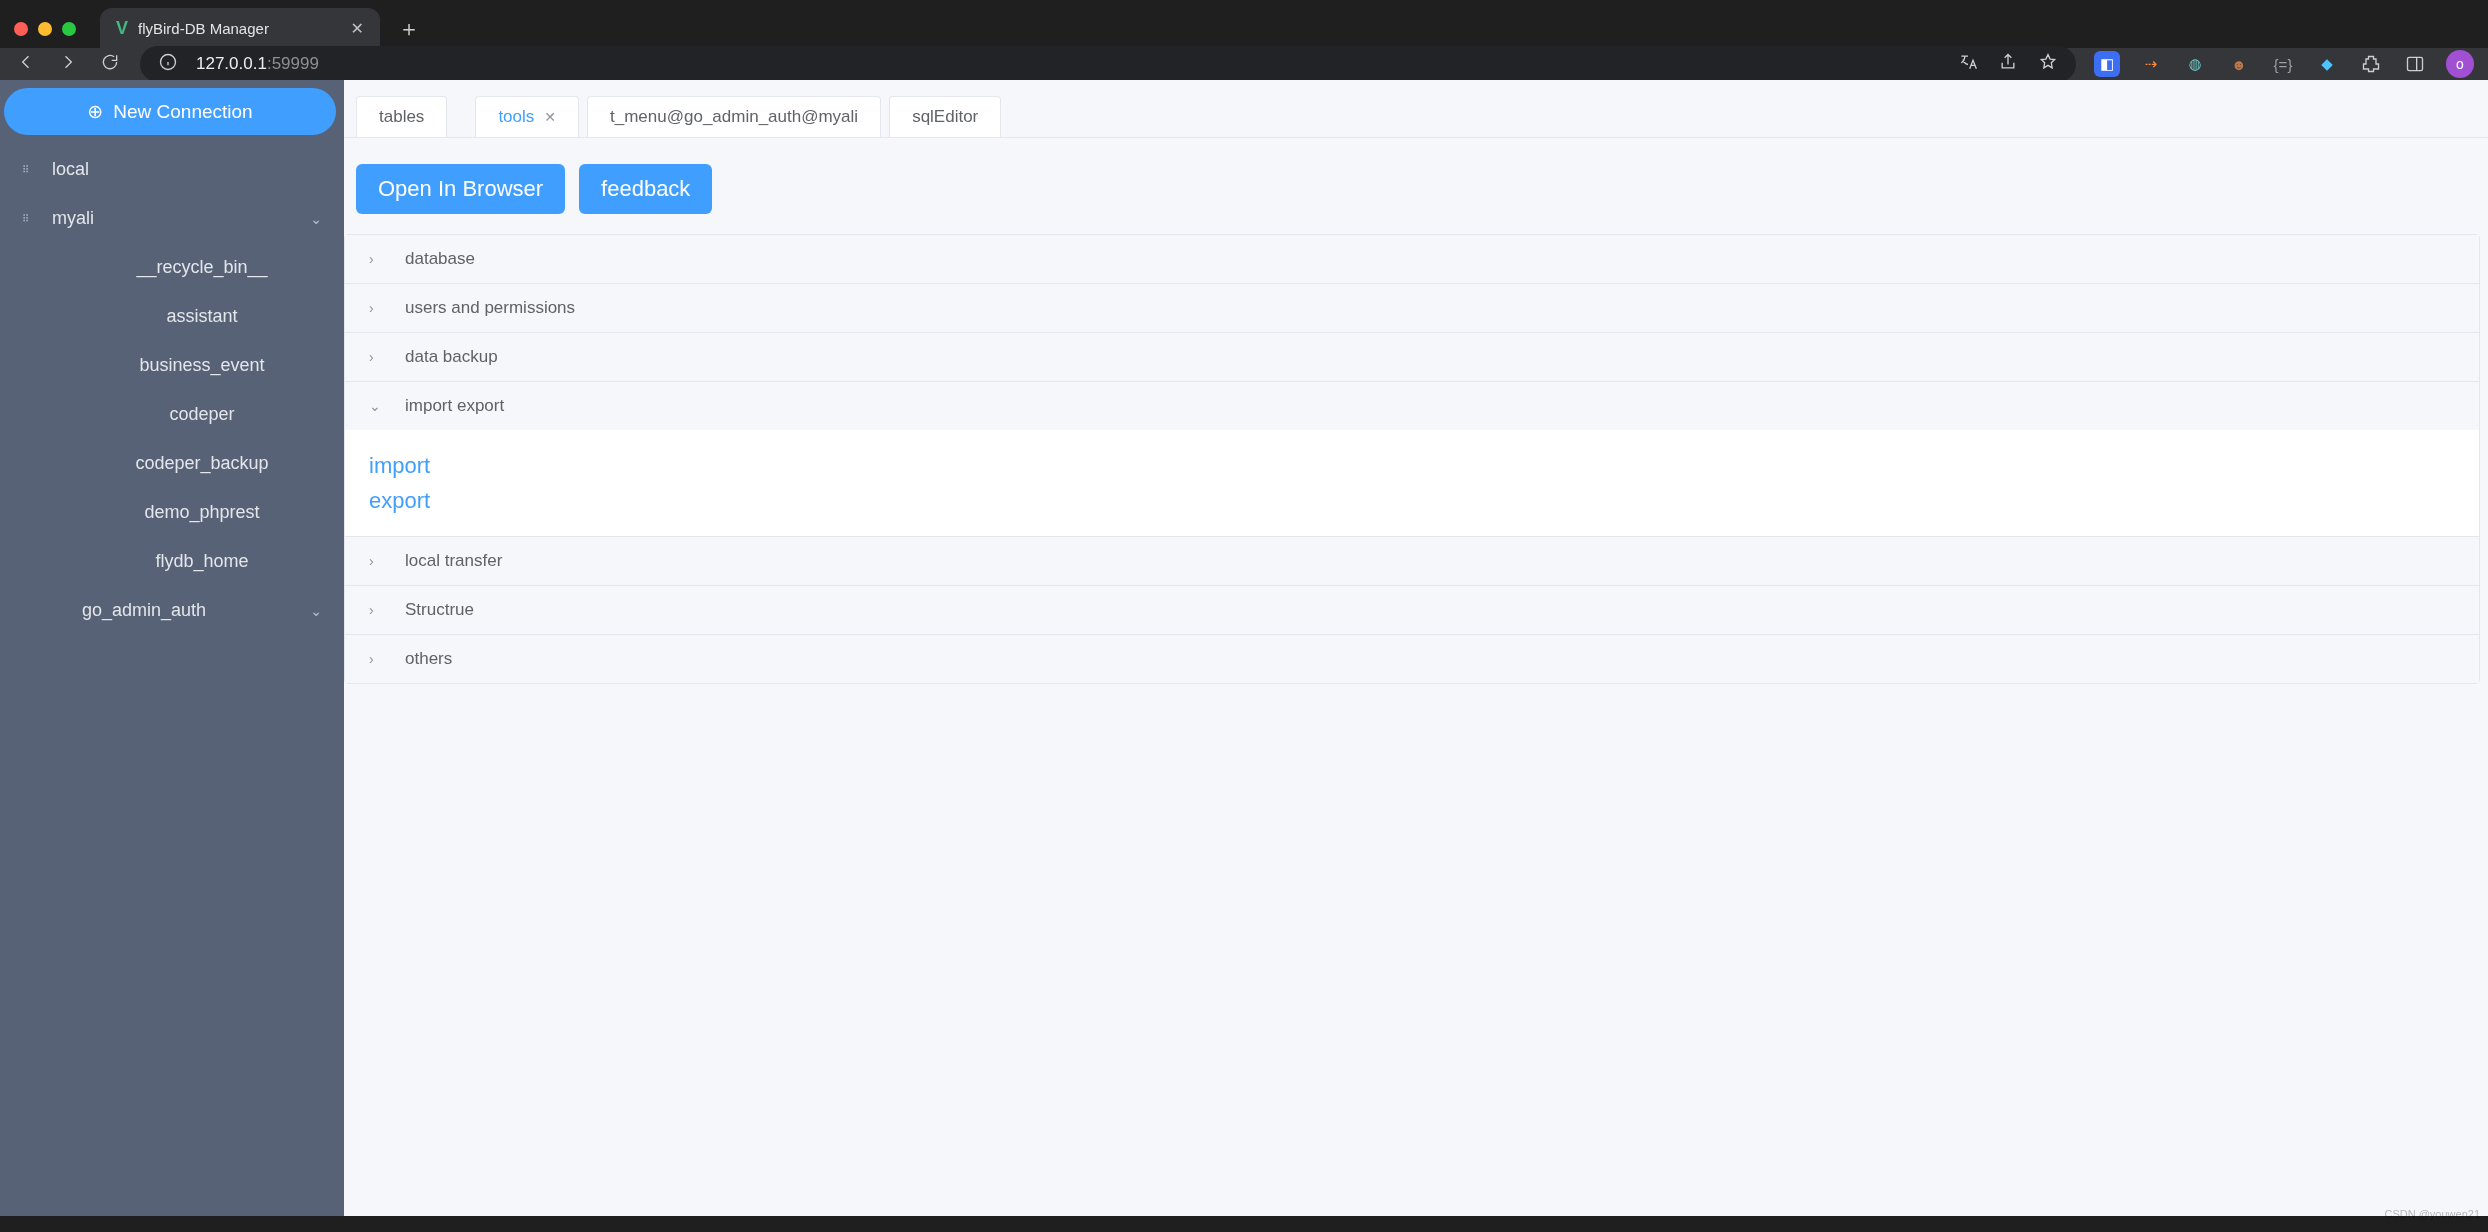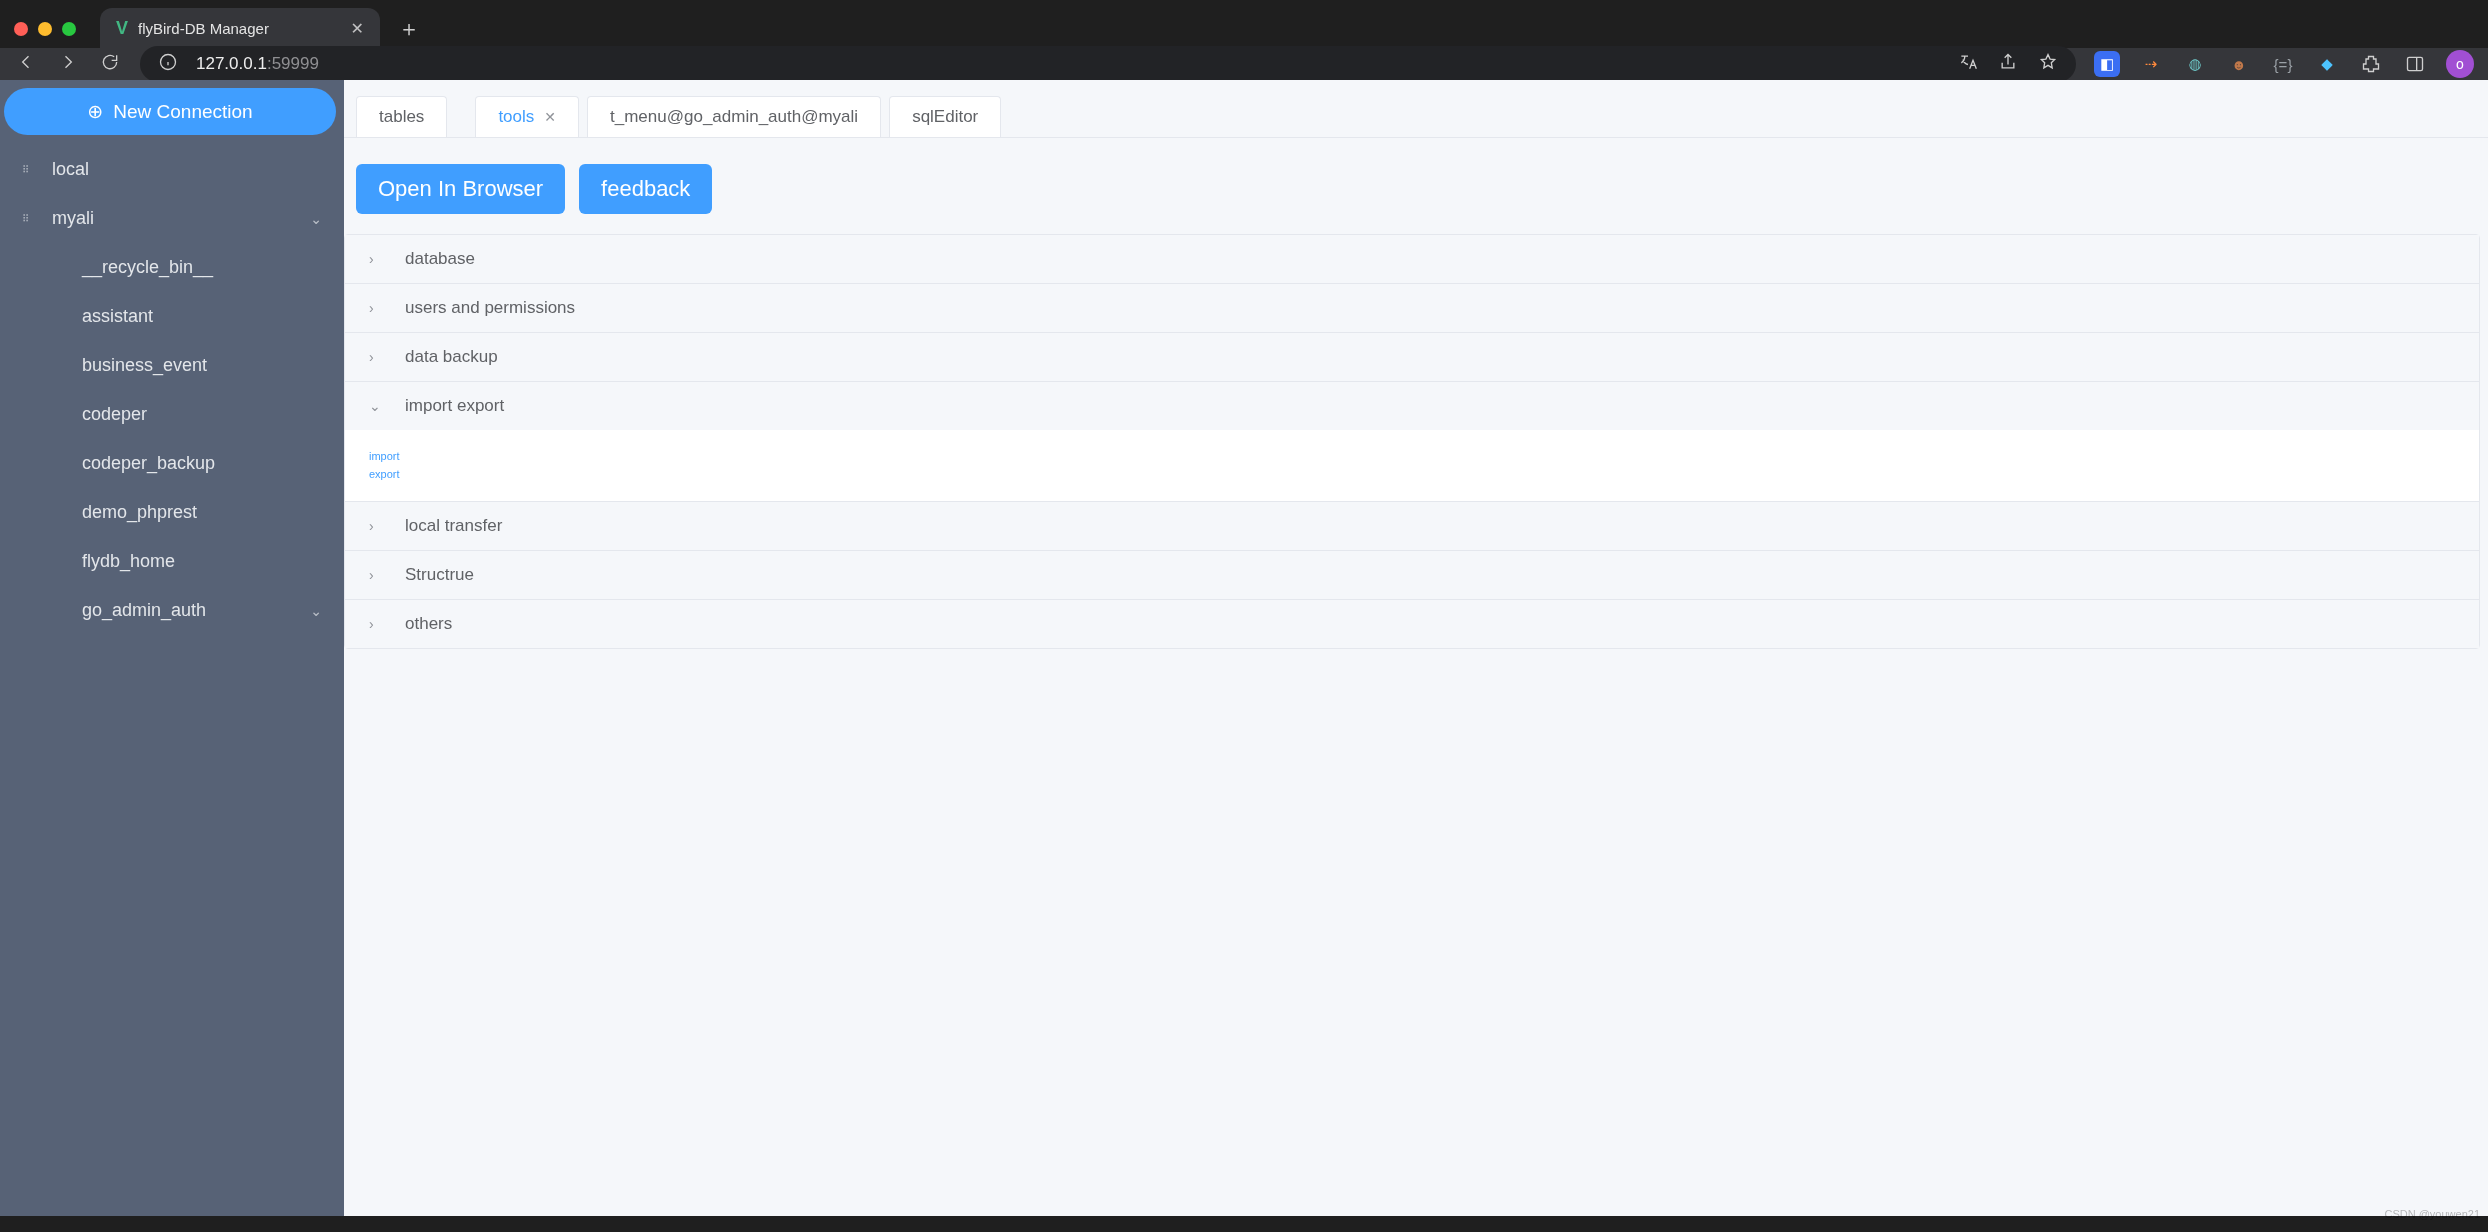--- a/index.html
+++ b/index.html
@@ -35,7 +35,7 @@
 .conn-node { display: flex; align-items: center; gap: 14px; padding: 14px 18px; cursor: pointer; }
 .grip { width: 16px; opacity: .6; display: inline-block; line-height: .55; letter-spacing: 2px; font-size: 10px; }
 .chev-right { margin-left: auto; opacity: .7; font-size: 14px; }
-.db-item { display: flex; align-items: center; padding: 14px 18px 14px 78px; cursor: pointer; }
+.db-item { display: flex; align-items: center; padding: 14px 18px 14px 78px; cursor: pointer; justify-content: center; }
 .db-item .chev-right { margin-left: auto; opacity: .7; }
 
 .main { flex: 1; background: #f5f7fa; overflow: auto; }

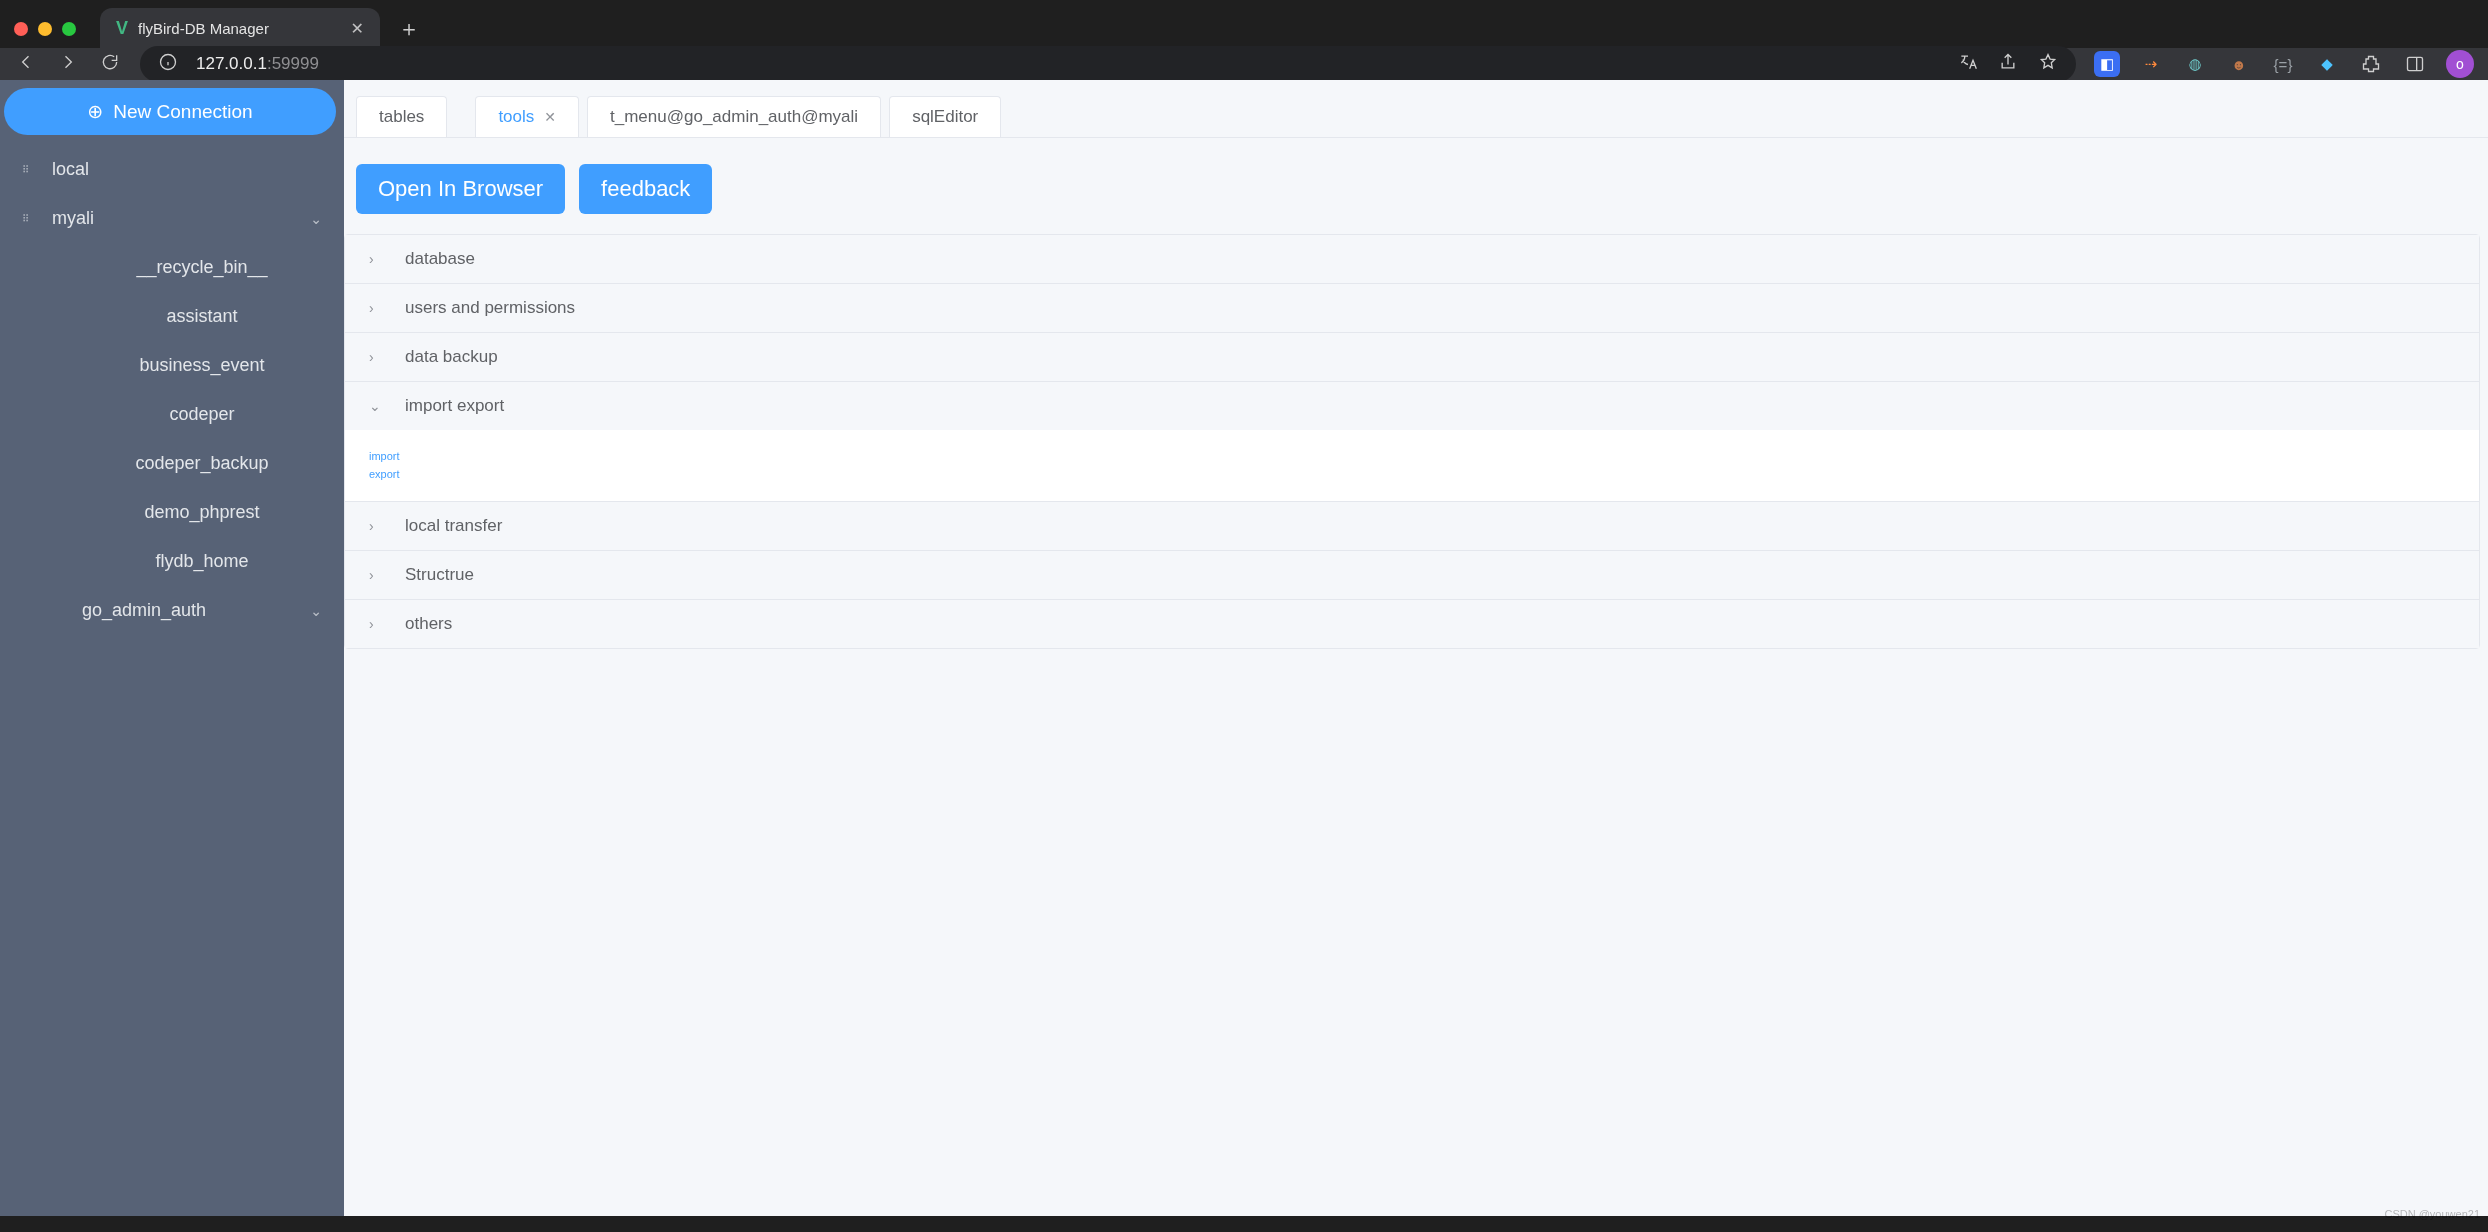--- a/index.html
+++ b/index.html
@@ -52,7 +52,7 @@
 .acc-item:last-child { border-bottom: none; }
 .acc-head { display: flex; align-items: center; gap: 22px; padding: 14px 24px; font-size: 17px; color: #606266; cursor: pointer; background: #f5f7fa; }
 .acc-head .arrow { color: #909399; font-size: 14px; width: 14px; }
-.acc-body { padding: 18px 24px; font-size: 11px; line-height: 1.6; }
+.acc-body { padding: 18px 24px; font-size: 22px; line-height: 1.6; }
 .acc-body a { color: #409eff; text-decoration: none; display: block; }
 
 .watermark { position: fixed; right: 8px; bottom: 12px; font-size: 11px; color: rgba(0,0,0,.28); }

